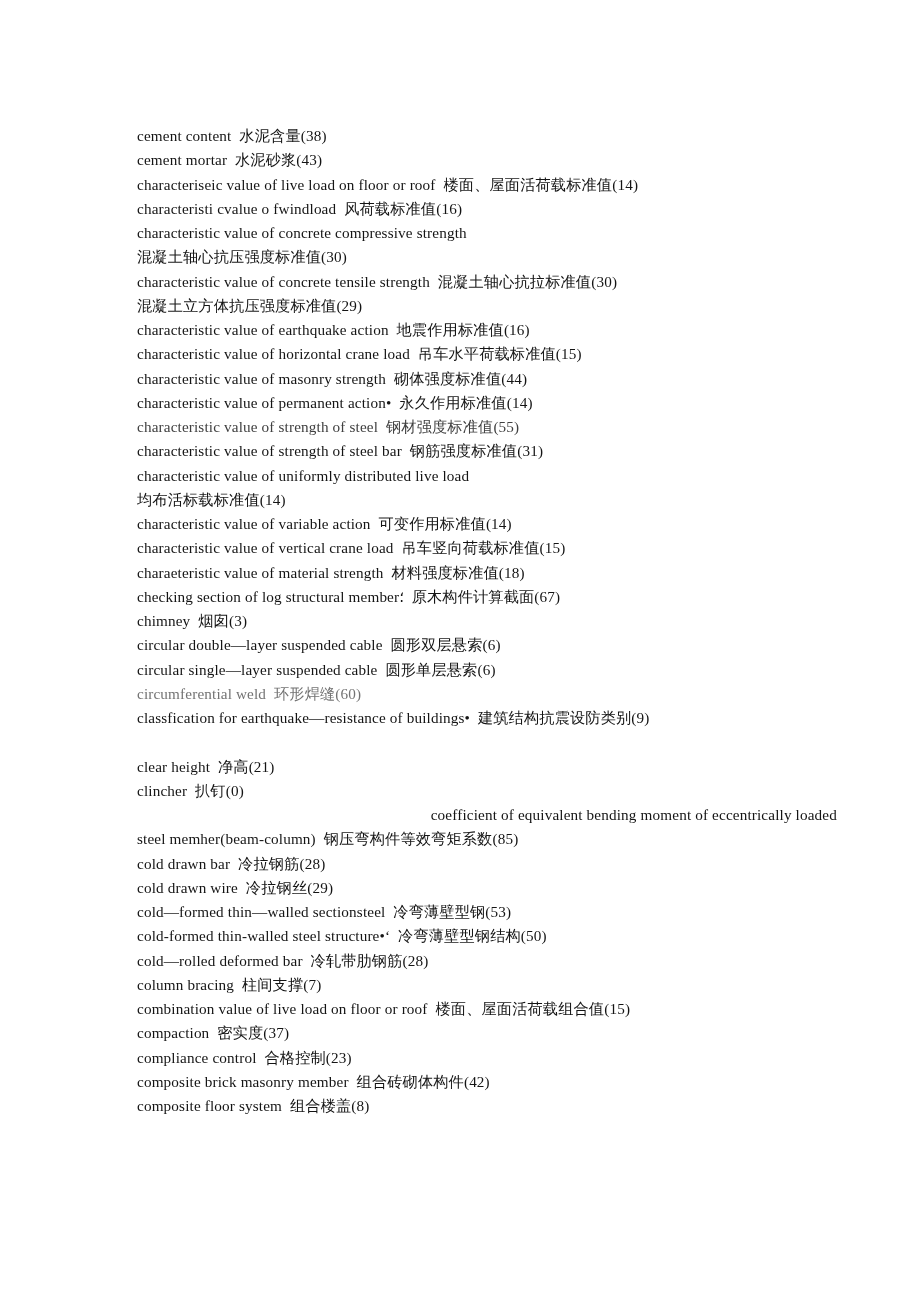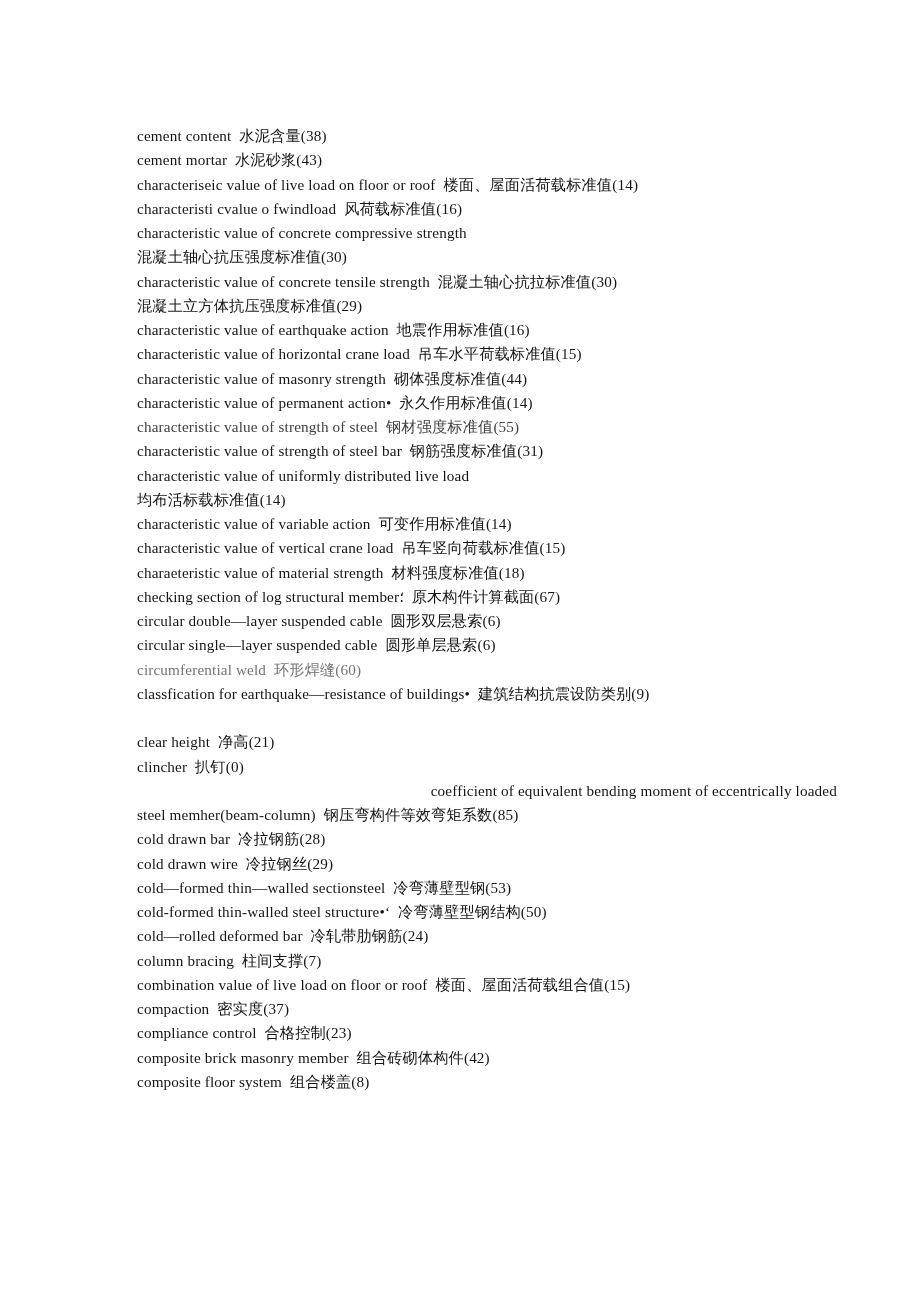--- a/index.html
+++ b/index.html
@@ -82,6 +82,7 @@
       <div class="entry-line" style="color: rgb(20, 20, 20);"><span class="txt">characteristic value of vertical crane load  吊车竖向荷载标准值(15)</span></div>
       <div class="entry-line" style="color: rgb(20, 20, 20);"><span class="txt">charaeteristic value of material strength  材料强度标准值(18)</span></div>
       <div class="entry-line" style="color: rgb(20, 20, 20);"><span class="txt">checking section of log structural member؛  原木构件计算截面(67)</span></div>
+      <div class="entry-line" style="color: rgb(20, 20, 20);"><span class="txt">chimney  烟囱(3)</span></div>
       <div class="entry-line" style="color: rgb(20, 20, 20);"><span class="txt">circular double—layer suspended cable  圆形双层悬索(6)</span></div>
       <div class="entry-line" style="color: rgb(20, 20, 20);"><span class="txt">circular single—layer suspended cable  圆形单层悬索(6)</span></div>
       <div class="entry-line" style="color: #737373;"><span class="txt">circumferential weld  环形焊缝(60)</span></div>

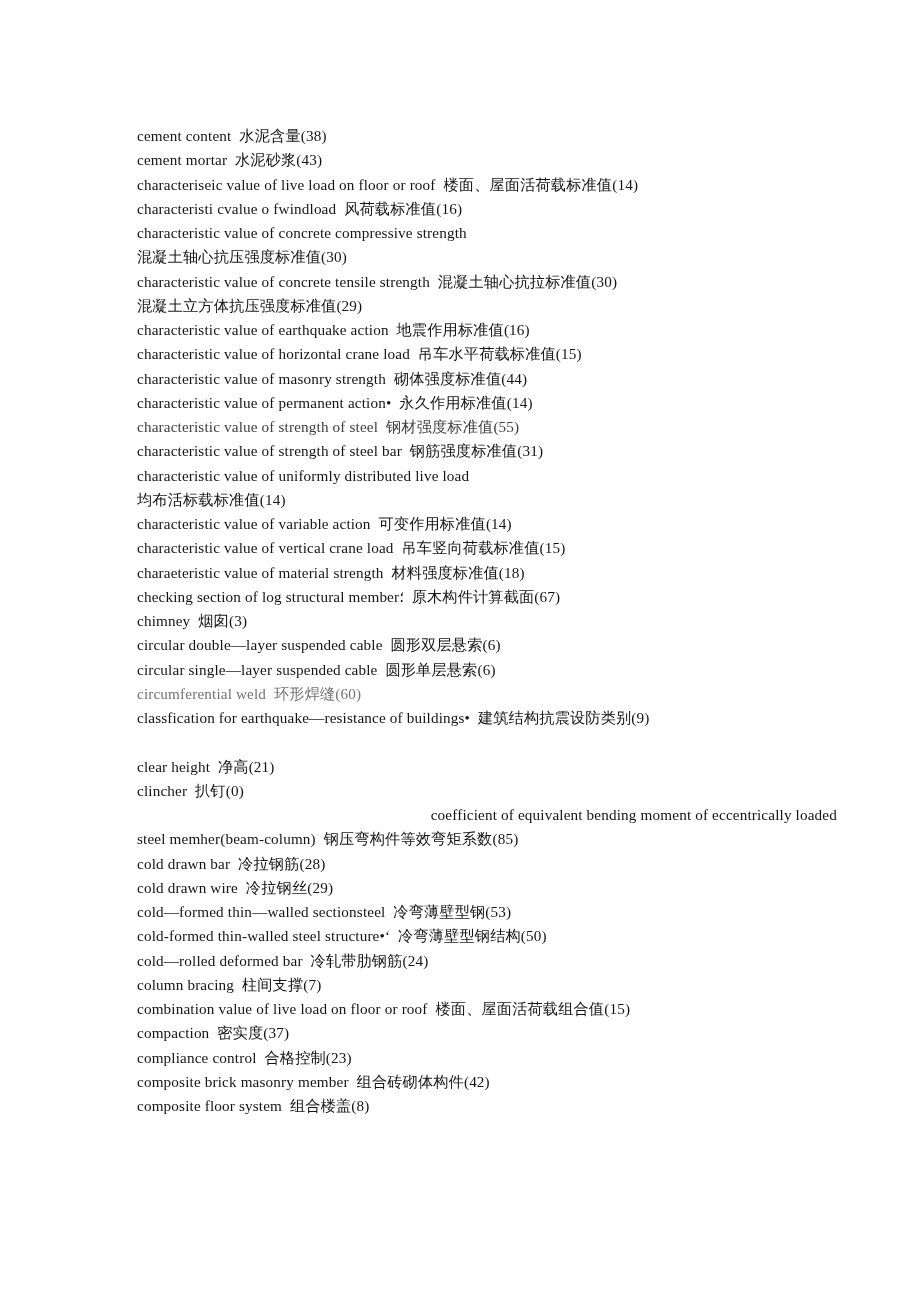--- a/index.html
+++ b/index.html
@@ -96,7 +96,7 @@
       <div class="entry-line" style="color: rgb(20, 20, 20);"><span class="txt">cold drawn wire  冷拉钢丝(29)</span></div>
       <div class="entry-line" style="color: rgb(20, 20, 20);"><span class="txt">cold—formed thin—walled sectionsteel  冷弯薄壁型钢(53)</span></div>
       <div class="entry-line" style="color: rgb(20, 20, 20);"><span class="txt">cold-formed thin-walled steel structure•‘  冷弯薄壁型钢结构(50)</span></div>
-      <div class="entry-line" style="color: rgb(20, 20, 20);"><span class="txt">cold—rolled deformed bar  冷轧带肋钢筋(24)</span></div>
+      <div class="entry-line" style="color: rgb(20, 20, 20);"><span class="txt">cold—rolled deformed bar  冷轧带肋钢筋(28)</span></div>
       <div class="entry-line" style="color: rgb(20, 20, 20);"><span class="txt">column bracing  柱间支撑(7)</span></div>
       <div class="entry-line" style="color: rgb(20, 20, 20);"><span class="txt">combination value of live load on floor or roof  楼面、屋面活荷载组合值(15)</span></div>
       <div class="entry-line" style="color: rgb(20, 20, 20);"><span class="txt">compaction  密实度(37)</span></div>

